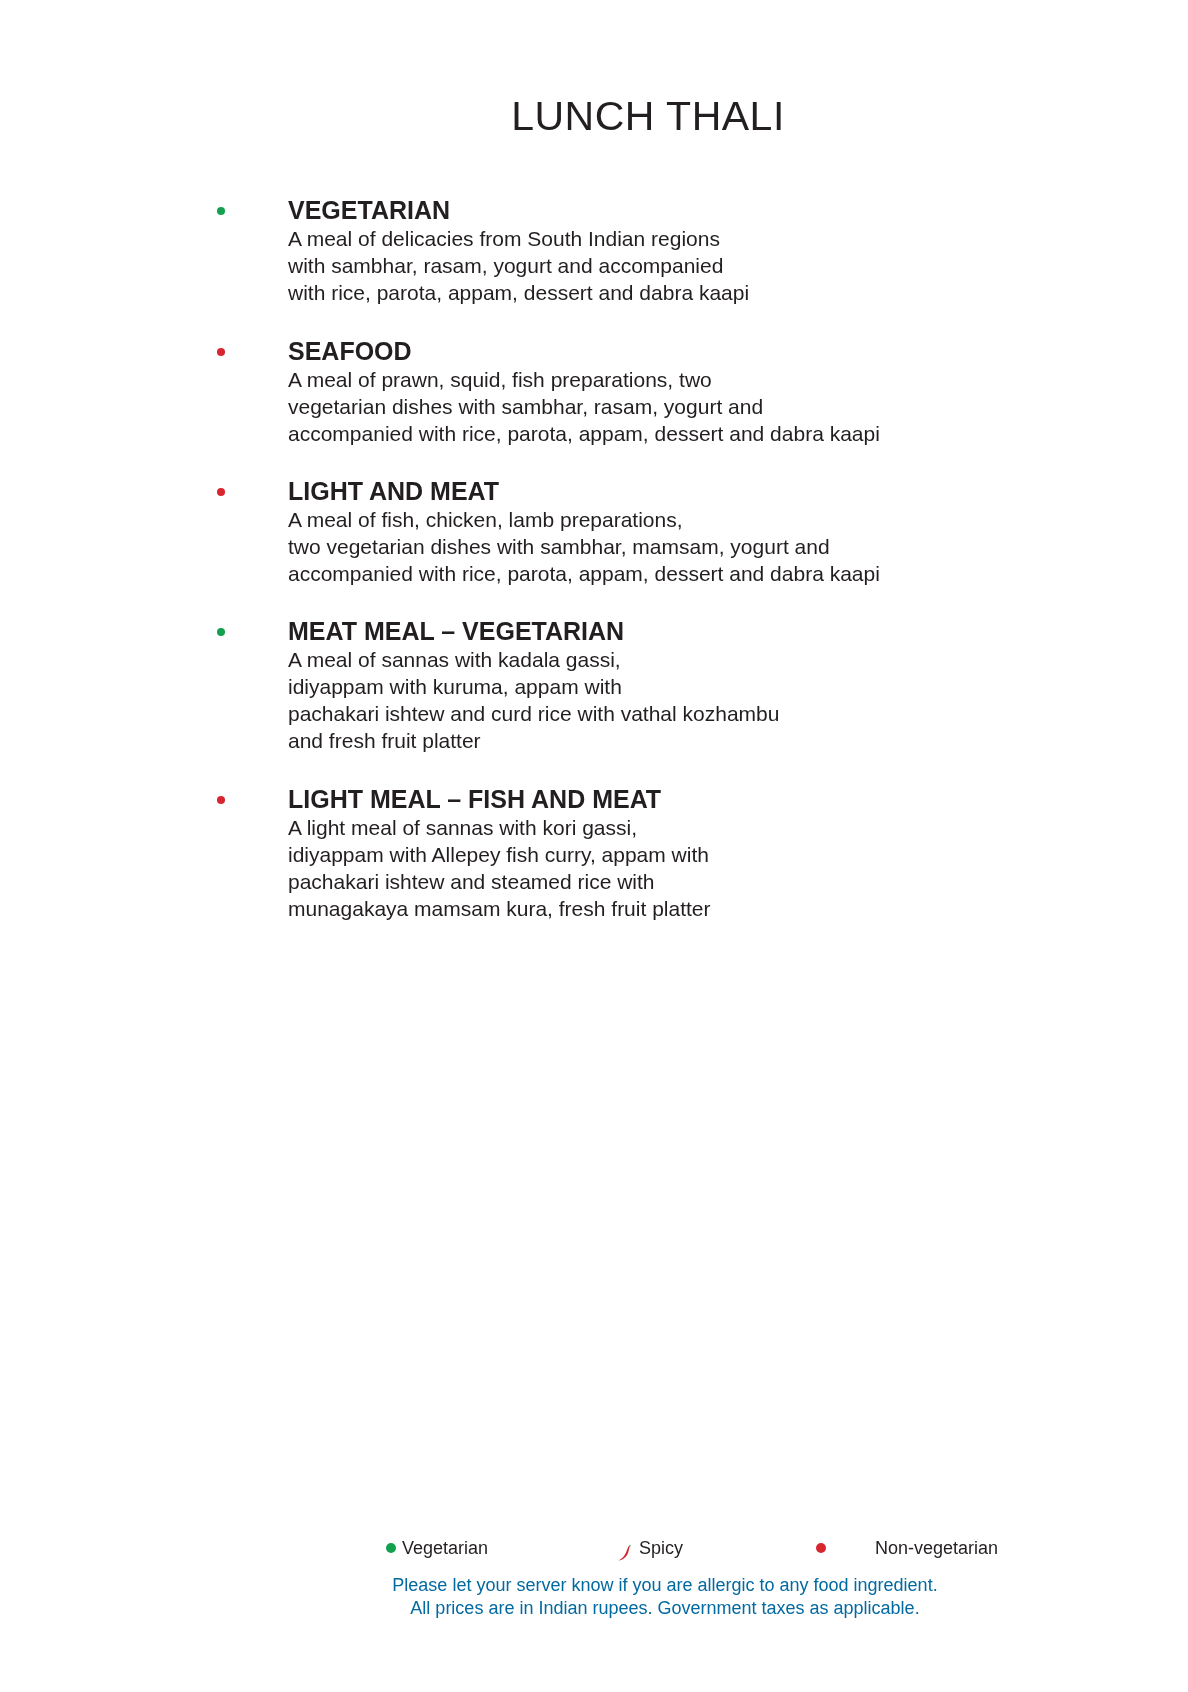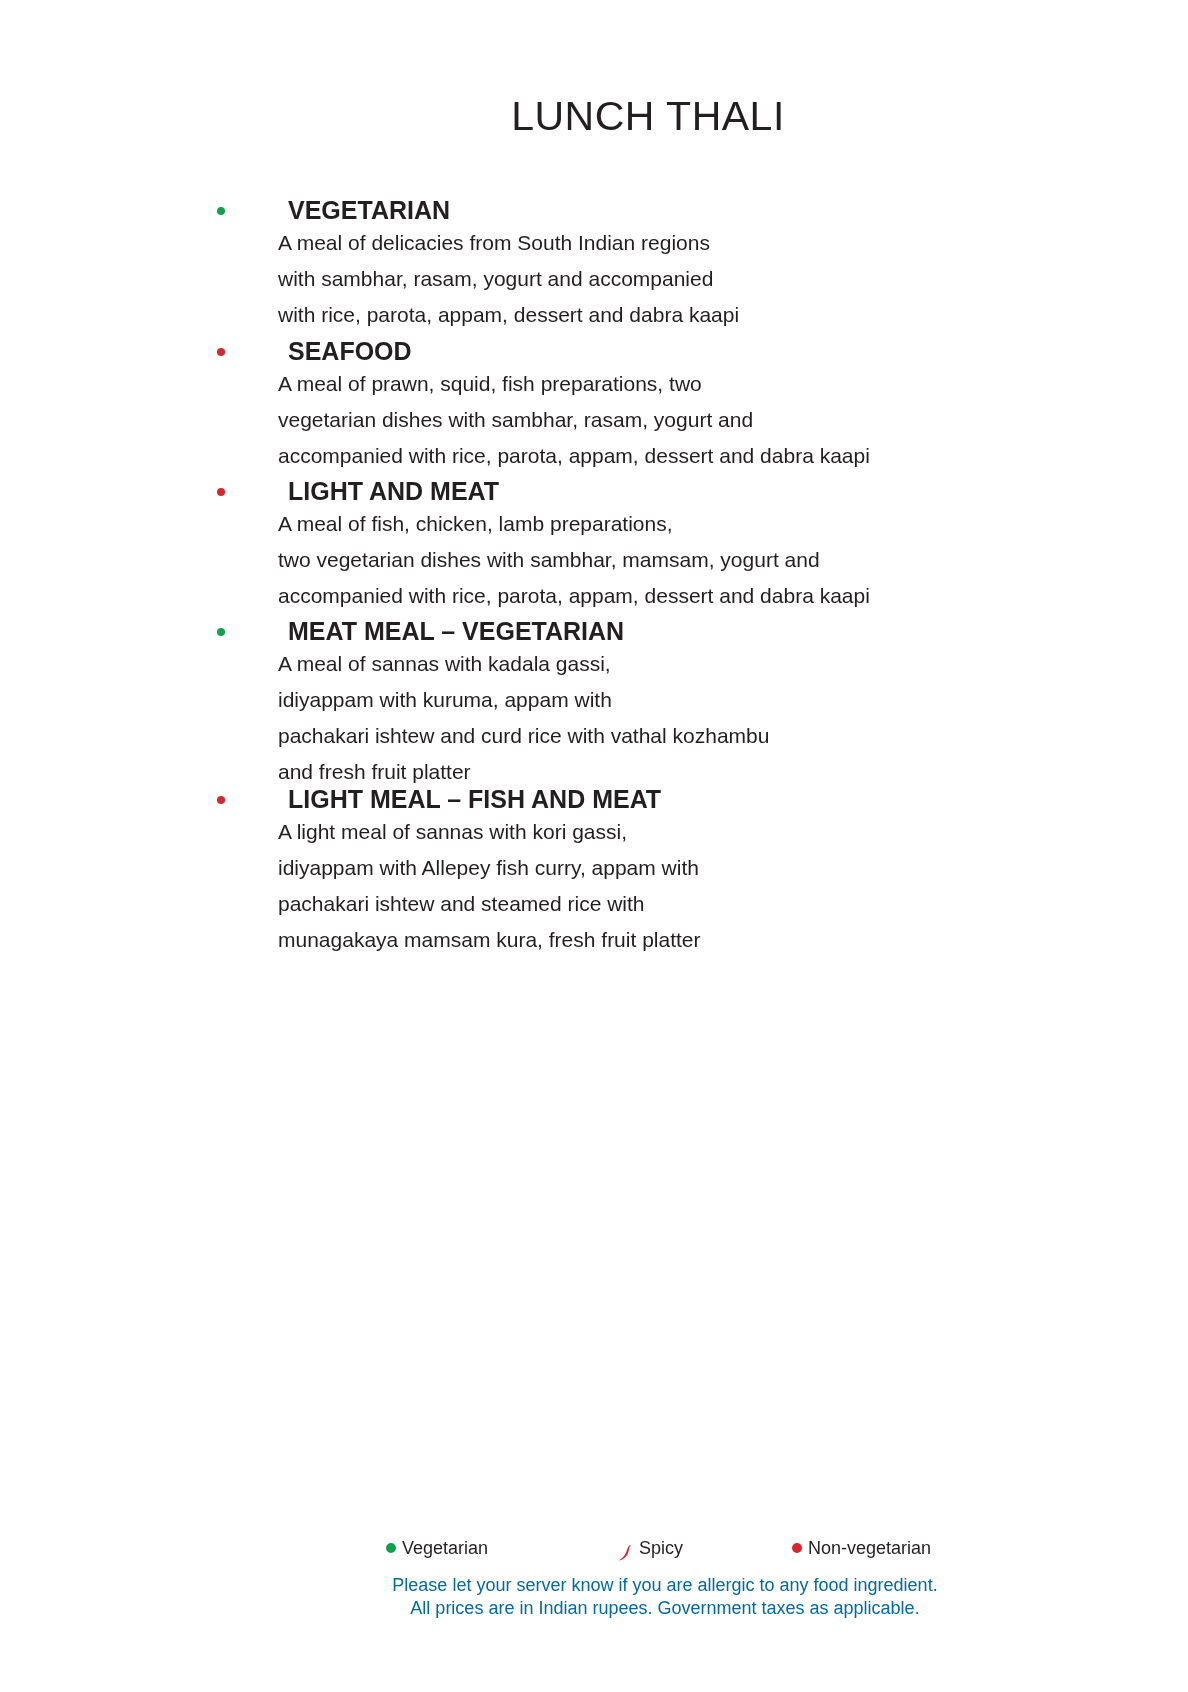--- a/index.html
+++ b/index.html
@@ -59,11 +59,11 @@
   }
   .item-desc {
     position: absolute;
-    left: 278px;
+    left: 288px;
     top: 30px;
     font-size: 21px;
     font-weight: 400;
-    line-height: 36px;
+    line-height: 27px;
     color: #231f20;
     white-space: pre-line;
   }

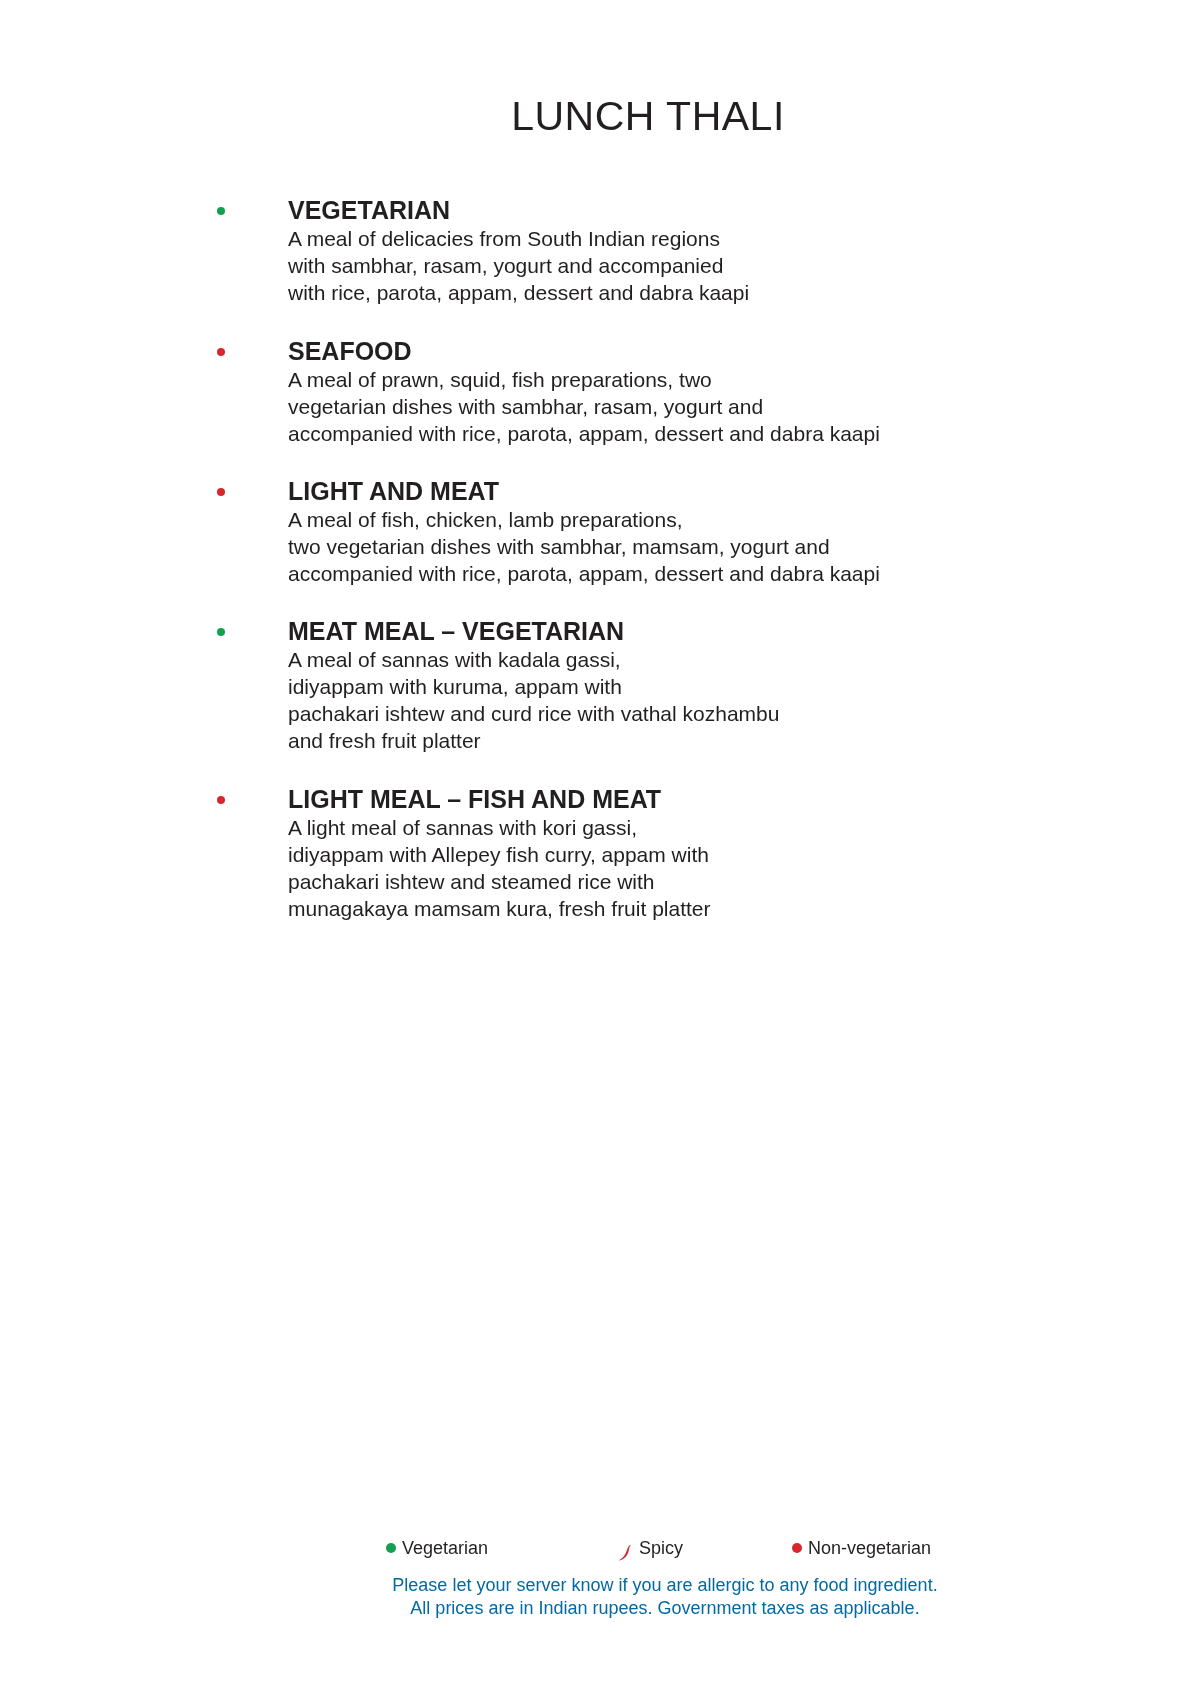--- a/index.html
+++ b/index.html
@@ -171,7 +171,7 @@
     </svg>
     <span>Spicy</span>
   </div>
-  <div class="legend-item" style="left:412px;">
+  <div class="legend-item" style="left:436px;gap:43px;">
     <span class="legend-dot" style="background:#d7262e;"></span>
     <span>Non-vegetarian</span>
   </div>

